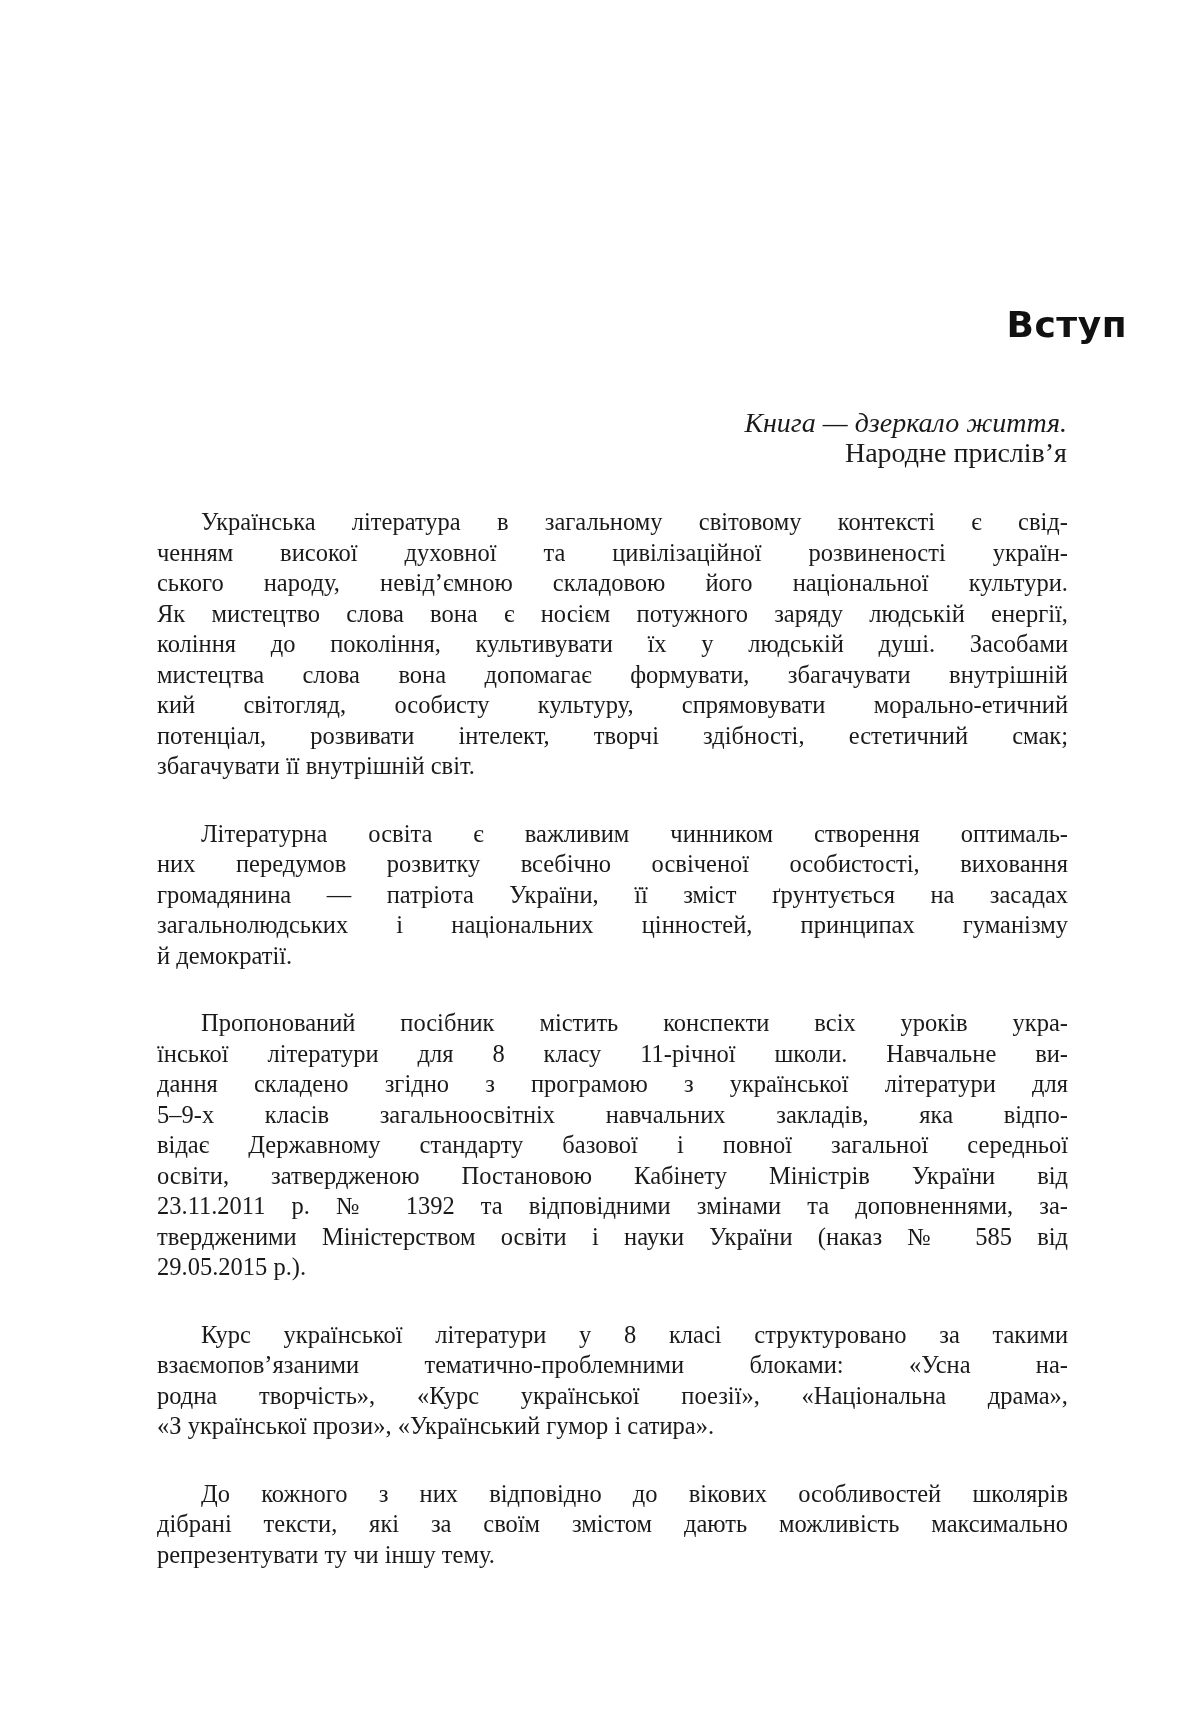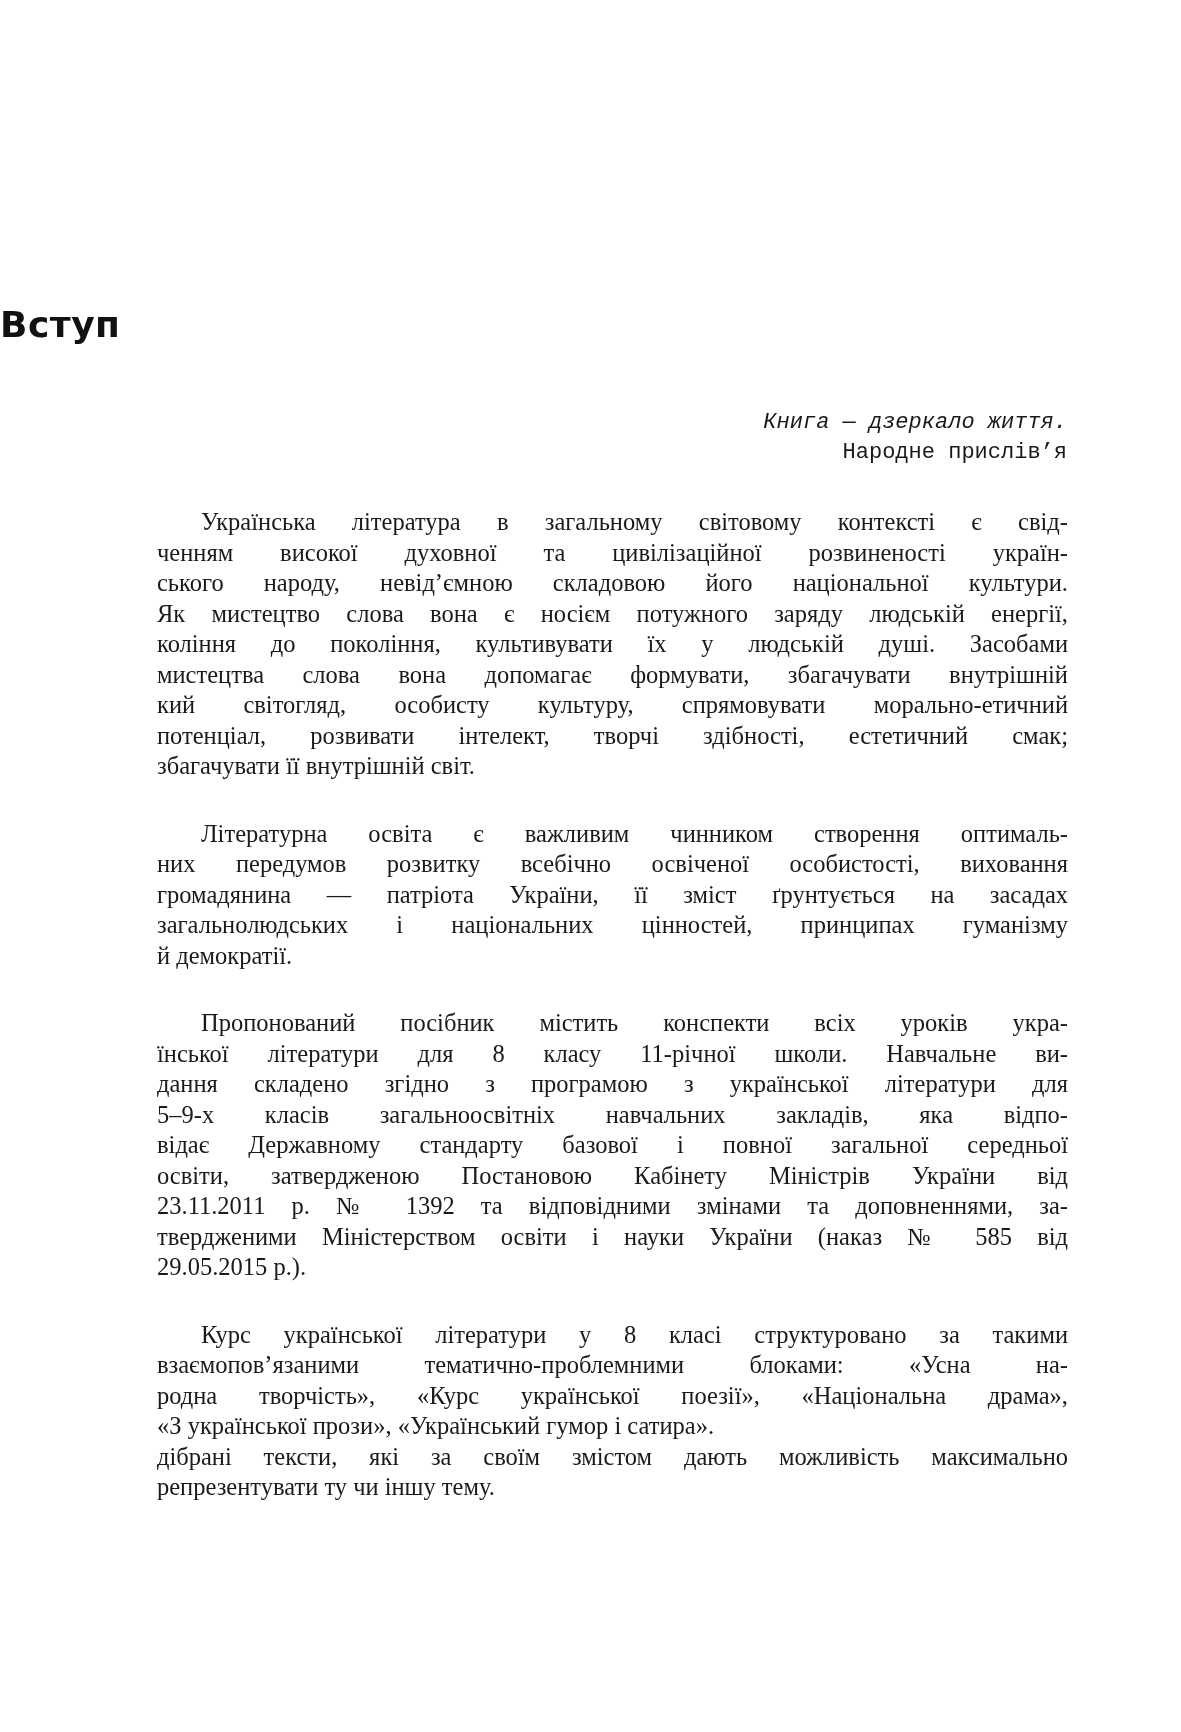--- a/index.html
+++ b/index.html
@@ -26,7 +26,7 @@
       left: 0;
       width: 1127px;
       top: 280px;
-      text-align: left;
+      text-align: right;
       font-family: "DejaVu Sans", sans-serif;
       font-weight: bold;
       font-size: 36px;

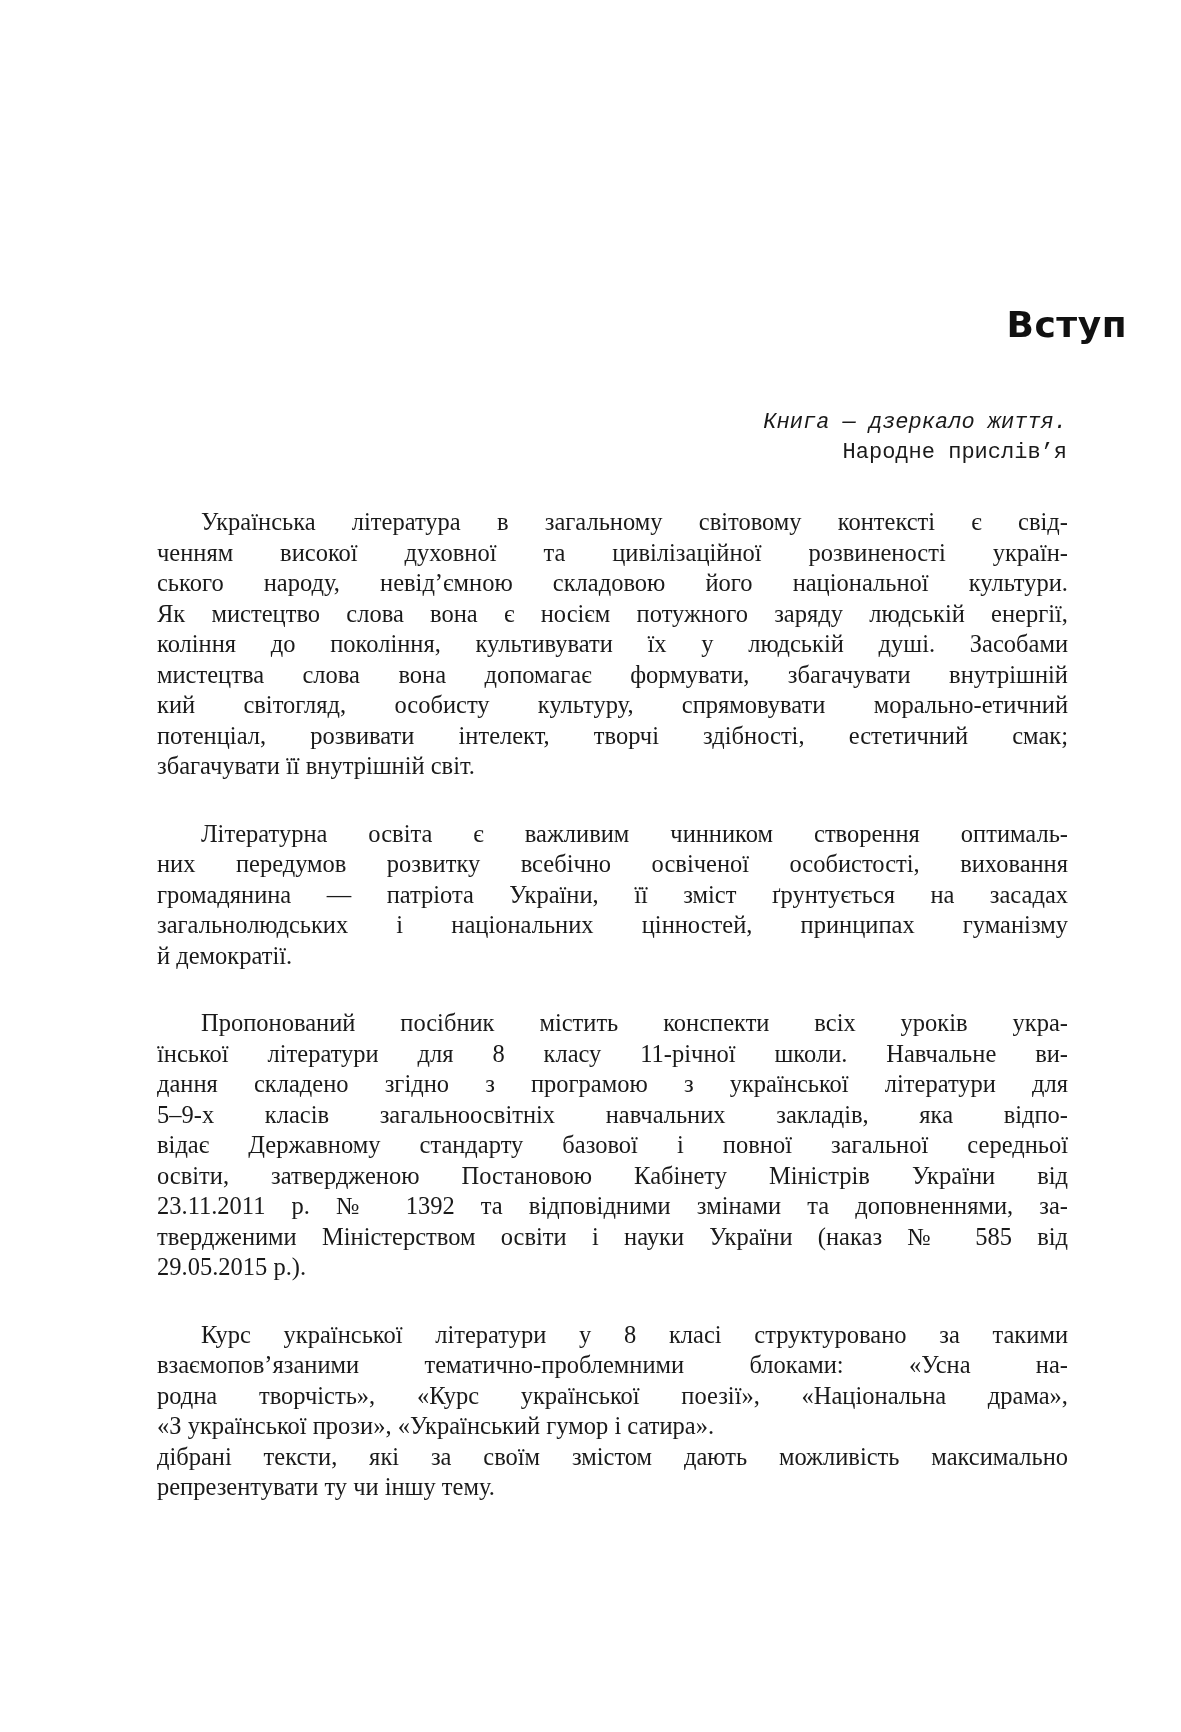--- a/index.html
+++ b/index.html
@@ -38,8 +38,8 @@
       right: 114px;
       top: 408px;
       text-align: right;
-      font-family: Liberation Mono, monospace;
-      font-size: 22px;
+      font-family: Liberation Serif, serif;
+      font-size: 28px;
       line-height: 30px;
       color: #1a1a1a;
     }

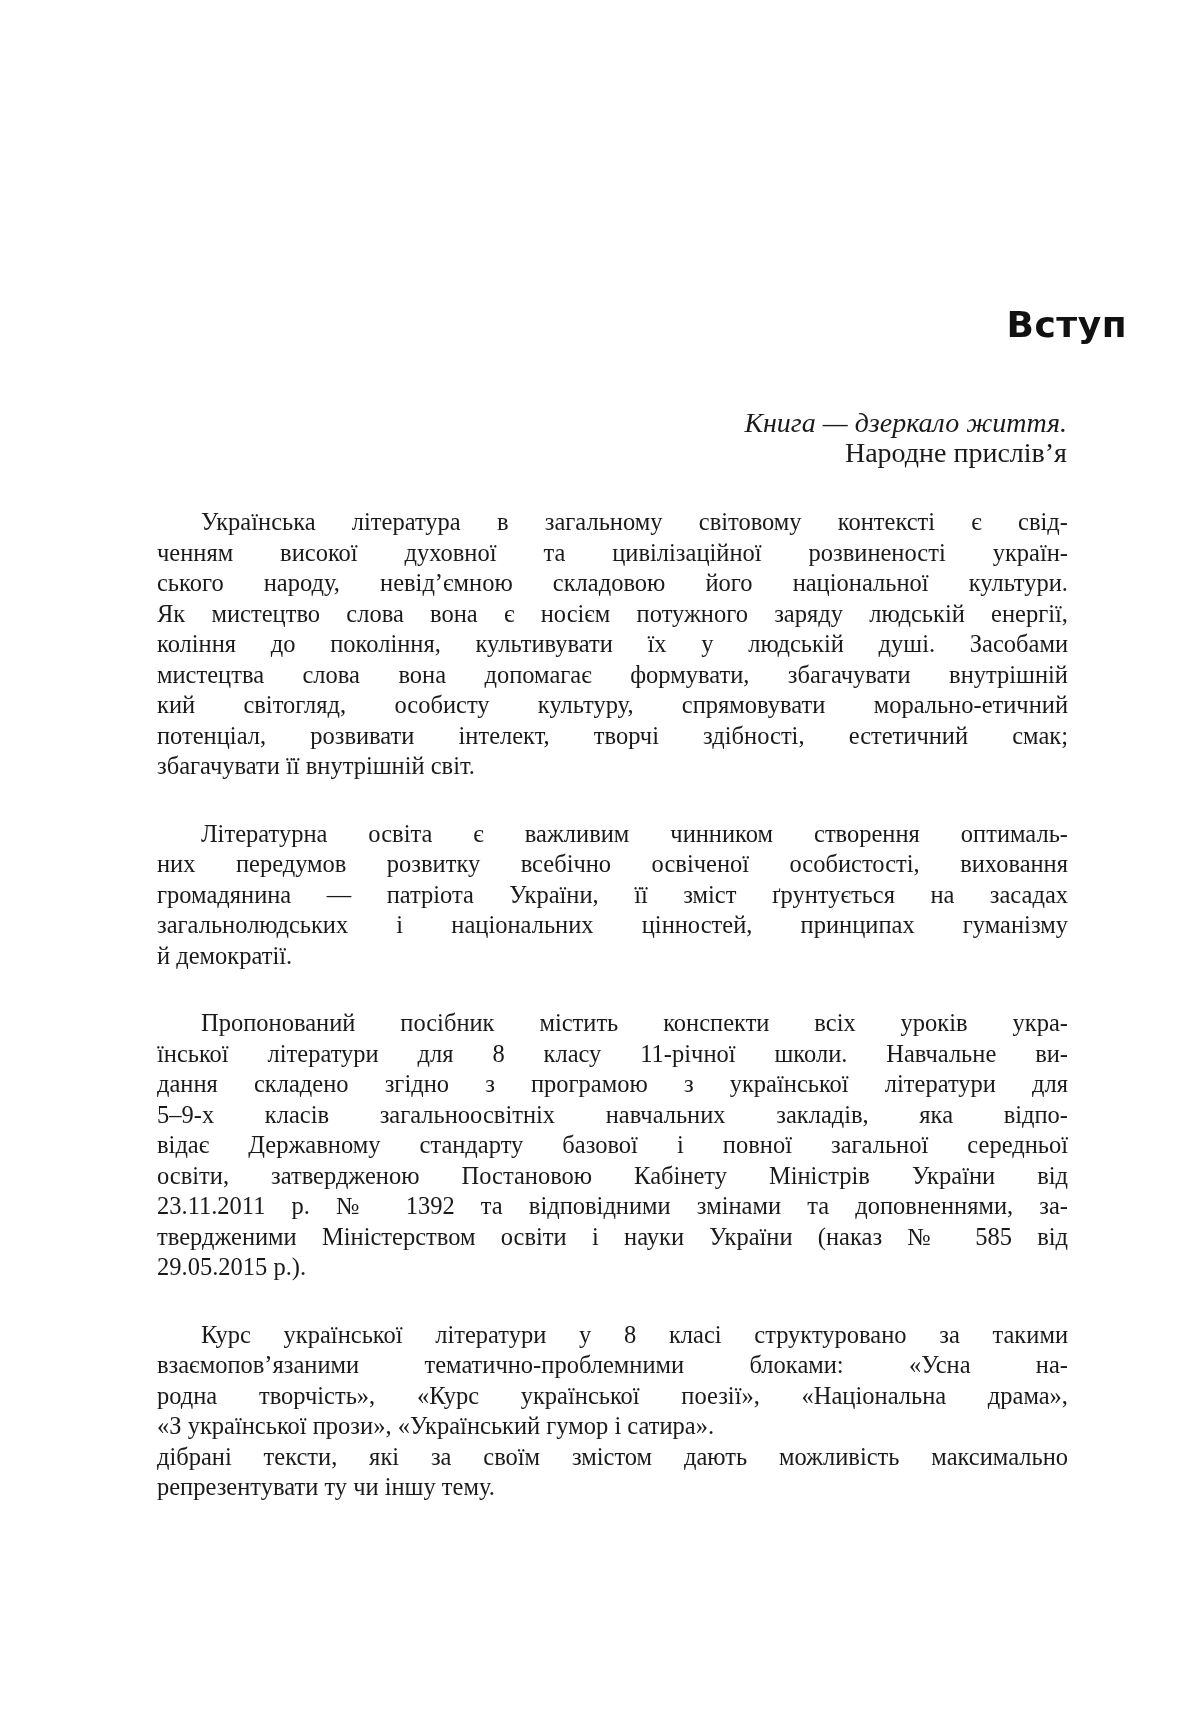--- a/index.html
+++ b/index.html
@@ -119,6 +119,7 @@
         <span class="line last">«З української прози», «Український гумор і сатира».</span>
       </div>
       <div class="paragraph">
+        <span class="line indent">До кожного з них відповідно до вікових особливостей школярів</span>
         <span class="line">дібрані тексти, які за своїм змістом дають можливість максимально</span>
         <span class="line last">репрезентувати ту чи іншу тему.</span>
       </div>

